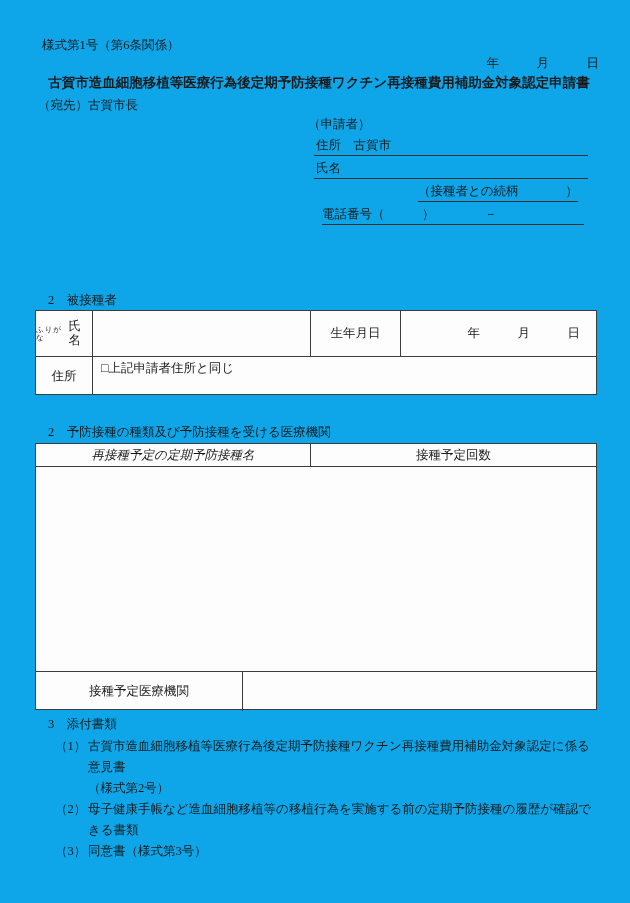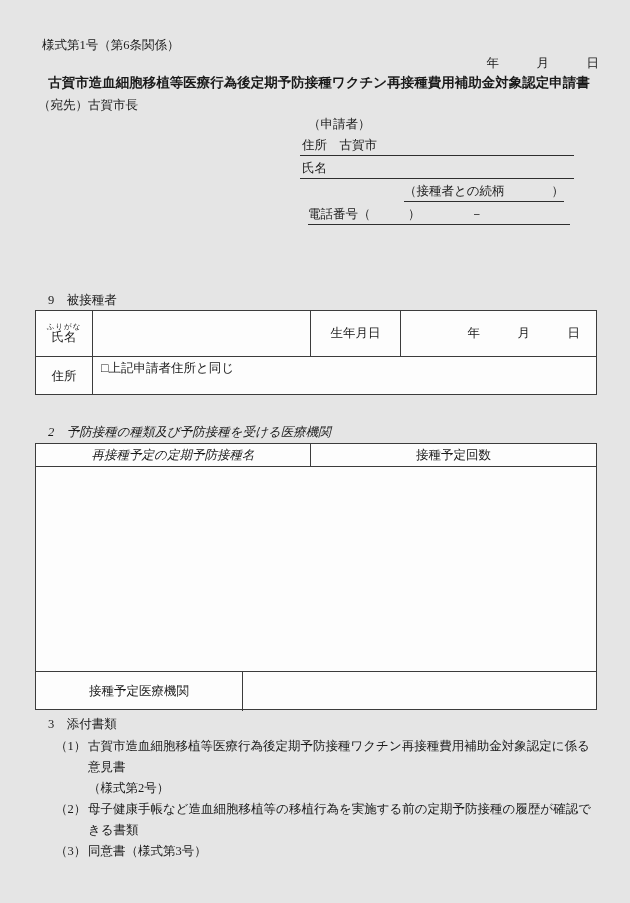--- a/index.html
+++ b/index.html
@@ -7,7 +7,7 @@
     position:relative;
     width:630px;height:903px;
     margin:0 auto;
-    background:#e5e5e5;
+    background:#0ea5e9;
     font-family:"Liberation Serif","DejaVu Serif",serif;
     color:#1a1a1a;
     font-size:12.5px;

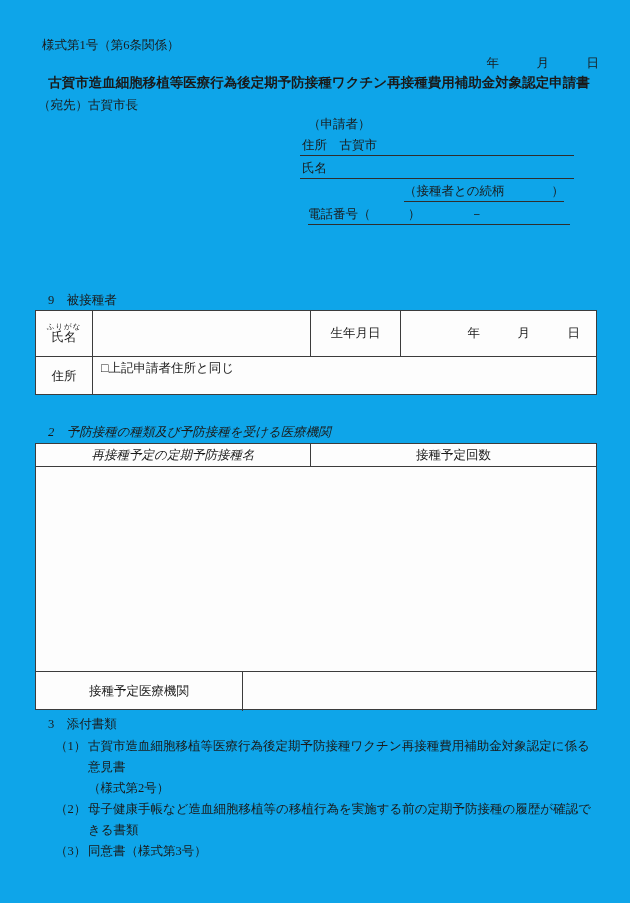--- a/index.html
+++ b/index.html
@@ -20,7 +20,7 @@
   .doc-title{left:8px;right:0;top:74px;text-align:center;font-size:13.5px;font-weight:600;margin:0;}
   .addressee{left:38px;top:97px;}
   .applicant-heading{left:308px;top:116px;}
-  .u-line{border-bottom:1px solid #2e2e2e;height:19px;line-height:19px;}
+  .u-line{border-bottom:1px solid #2e2e2e;height:19px;line-height:19px;margin-left:14px;}
   .line-address{left:300px;top:136px;width:272px;padding-left:2px;}
   .line-name{left:300px;top:159px;width:272px;padding-left:2px;}
   .line-relation{left:404px;top:182px;width:160px;display:flex;justify-content:space-between;}

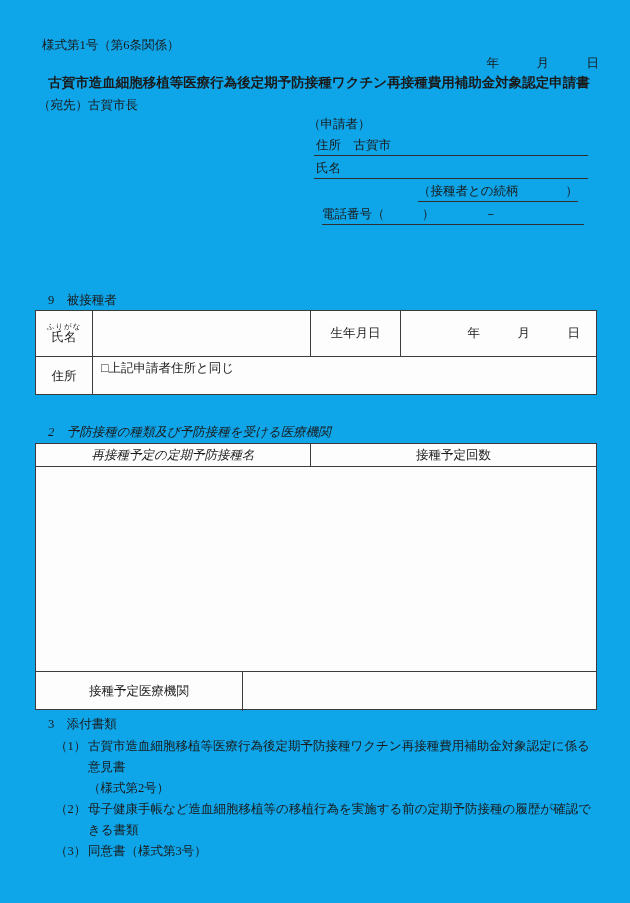--- a/index.html
+++ b/index.html
@@ -89,7 +89,7 @@
   <div class="abs u-line line-phone">電話番号（　　　）　　　　－</div>
 
 
-  <div class="abs sec-heading s1">9　被接種者</div>
+  <div class="abs sec-heading s1">2　被接種者</div>
 
   <div class="abs tbl t1">
     <div class="row r1 brd-b">

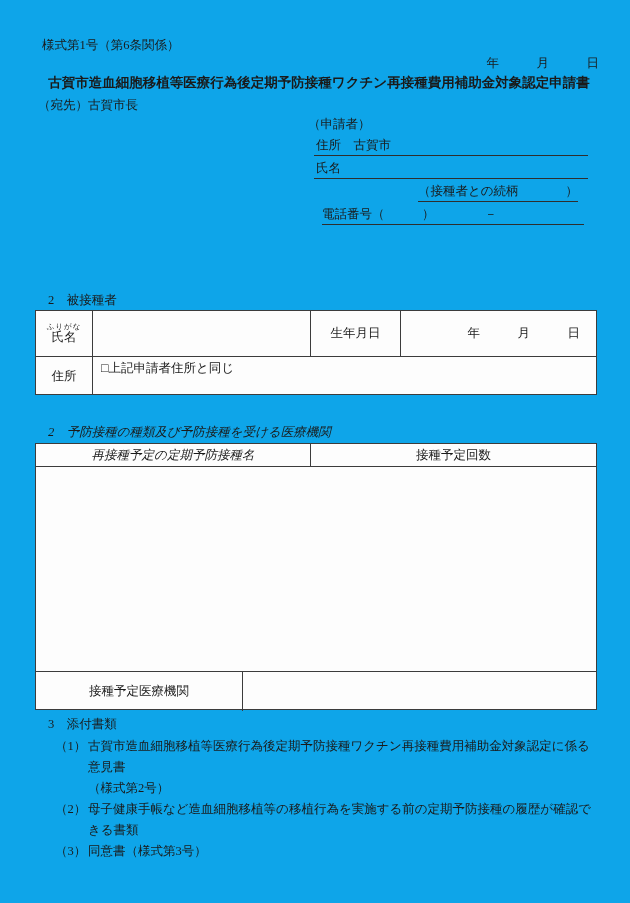--- a/index.html
+++ b/index.html
@@ -45,7 +45,7 @@
   .w57{width:57px;}
   .w218{width:218px;}
   .w90{width:90px;}
-  .name-label-cell{display:flex;flex-direction:column;align-items:center;justify-content:center;line-height:1.05;}
+  .name-label-cell{display:flex;align-items:center;justify-content:center;line-height:1.05;}
   .furigana{font-size:7.5px;letter-spacing:1px;}
   .birth-value{flex:1;display:flex;align-items:center;justify-content:flex-end;padding-right:16px;white-space:pre;}
   .addr-content{flex:1;padding:3px 0 0 8px;}

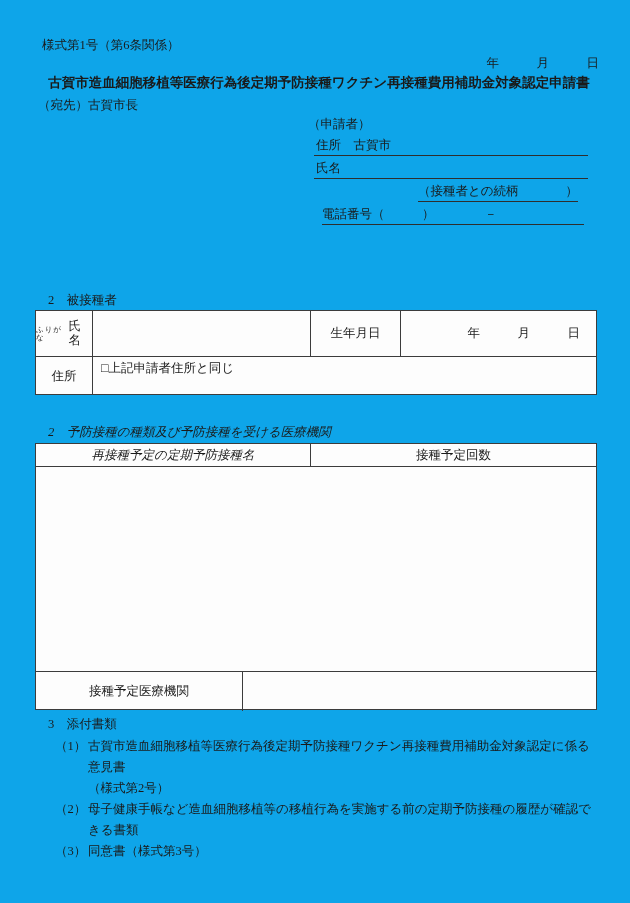--- a/index.html
+++ b/index.html
@@ -28,7 +28,7 @@
   .body-paragraph{left:36px;top:228px;width:560px;line-height:23.5px;text-indent:1.4em;margin:0;text-align:justify;}
   .sec-heading{left:48px;}
   .s1{top:292px;}
-  .s2{top:424px;font-style:italic;}
+  .s2{top:424px;}
   .s3{top:716px;}
 
   .tbl{border:1px solid #3c3c3c;box-sizing:border-box;background:#fdfdfd;}

